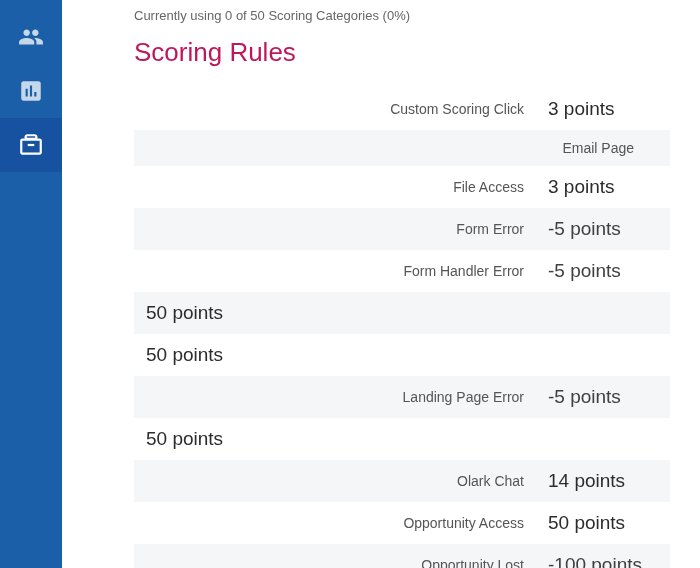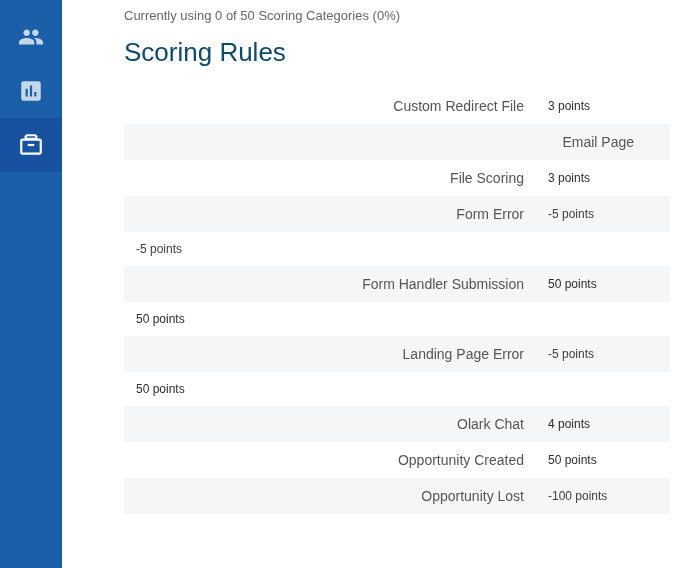--- a/index.html
+++ b/index.html
@@ -52,8 +52,9 @@
     
     .main-content {
       flex: 1;
-      padding: 0 30px 20px 62px;
+      padding: 0 30px 20px 38px;
       overflow-y: auto;
+      margin-left: 34px;
     }
 
     .top-bar {

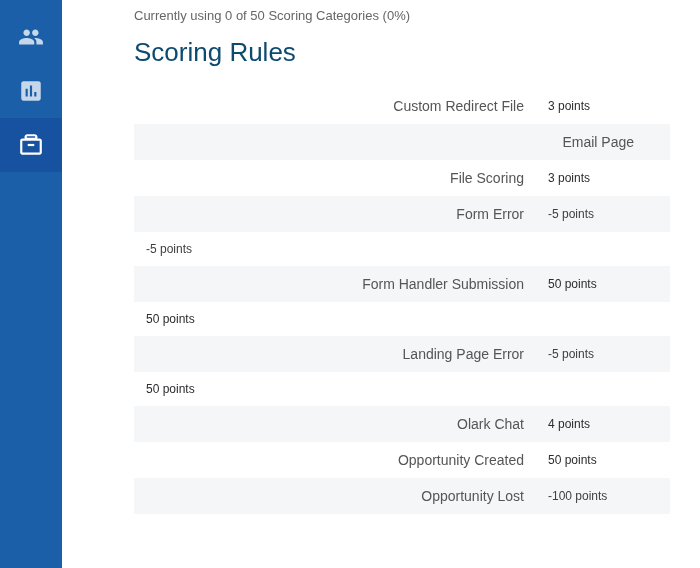--- a/index.html
+++ b/index.html
@@ -67,7 +67,7 @@
     .page-title {
       font-size: 26px;
       font-weight: 300;
-      color: #0c4a6e;
+      color: #be185d;
       margin: 8px 0 20px 0;
     }
 

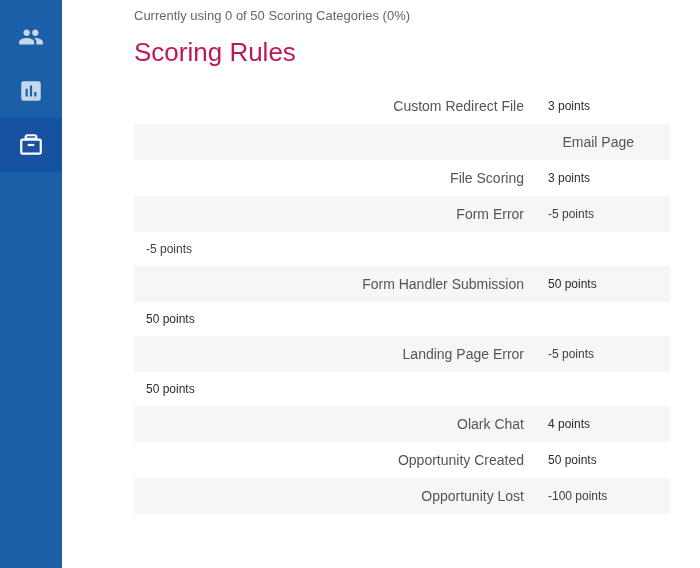--- a/index.html
+++ b/index.html
@@ -149,7 +149,7 @@
 
   <div class="scoring-table" id="scoring-table-container">
   <div class="scoring-row">
-        <span class="row-label">Custom Redirect File</span>
+        <span class="row-label">Custom Scoring Click</span>
         <span class="row-value positive">3 points</span>
       </div>
       <div class="scoring-row">

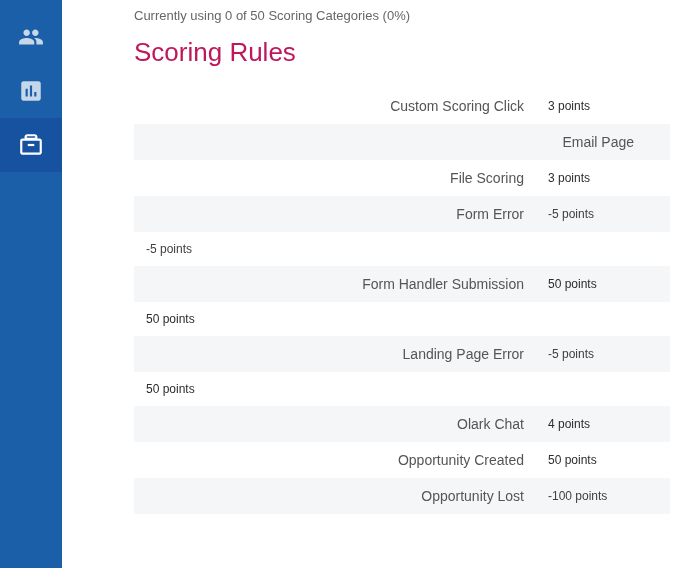--- a/index.html
+++ b/index.html
@@ -100,7 +100,7 @@
 
     .row-value {
       min-width: 110px;
-      font-size: 12px;
+      font-size: 19px;
       color: #2c2c2c;
       font-weight: 500;
     }

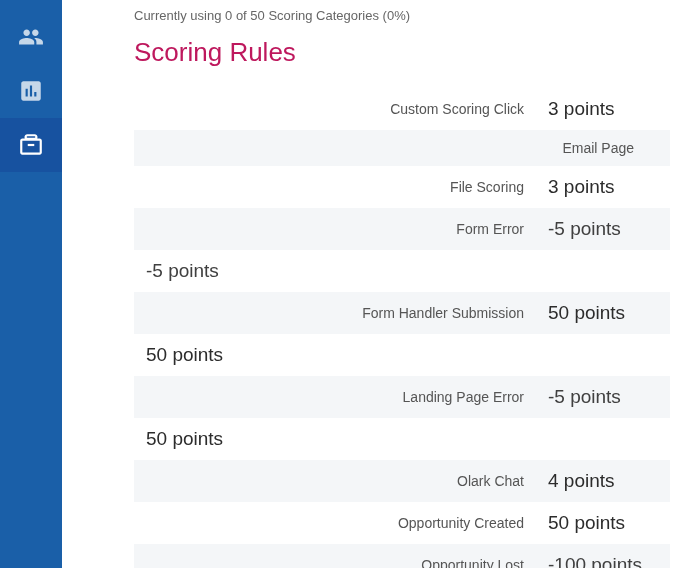--- a/index.html
+++ b/index.html
@@ -156,7 +156,7 @@
         <span class="row-label">Email Page</span>
       </div>
       <div class="scoring-row">
-        <span class="row-label">File Scoring</span>
+        <span class="row-label">File Access</span>
         <span class="row-value positive">3 points</span>
       </div>
       <div class="scoring-row">

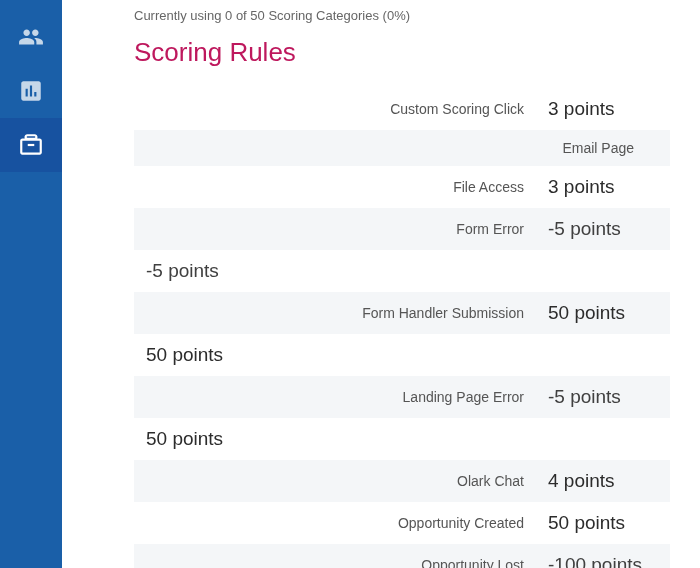--- a/index.html
+++ b/index.html
@@ -164,6 +164,7 @@
         <span class="row-value negative">-5 points</span>
       </div>
       <div class="scoring-row">
+        <span class="row-label">Form Handler Error</span>
         <span class="row-value negative">-5 points</span>
       </div>
       <div class="scoring-row">

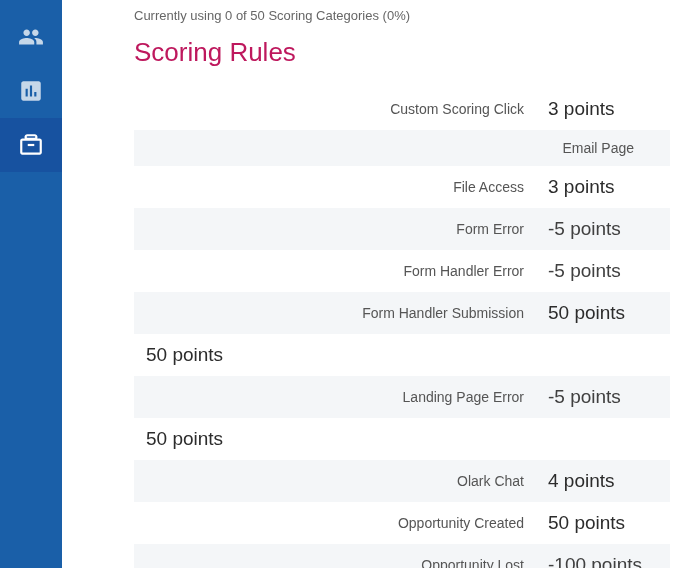--- a/index.html
+++ b/index.html
@@ -168,7 +168,6 @@
         <span class="row-value negative">-5 points</span>
       </div>
       <div class="scoring-row">
-        <span class="row-label">Form Handler Submission</span>
         <span class="row-value positive">50 points</span>
       </div>
       <div class="scoring-row">

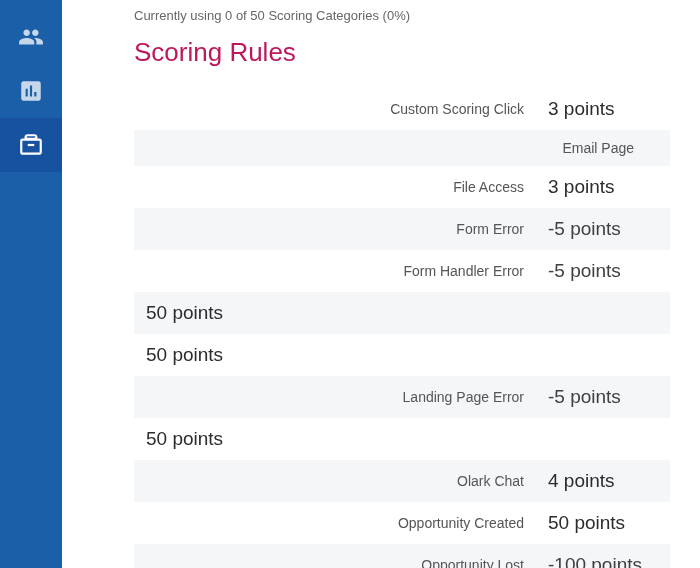--- a/index.html
+++ b/index.html
@@ -182,7 +182,7 @@
       </div>
       <div class="scoring-row">
         <span class="row-label">Olark Chat</span>
-        <span class="row-value positive">4 points</span>
+        <span class="row-value positive">14 points</span>
       </div>
       <div class="scoring-row">
         <span class="row-label">Opportunity Created</span>

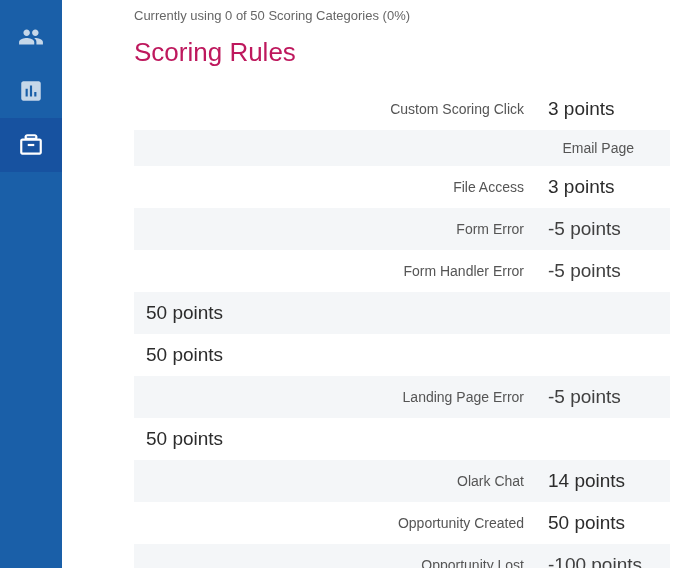--- a/index.html
+++ b/index.html
@@ -185,7 +185,7 @@
         <span class="row-value positive">14 points</span>
       </div>
       <div class="scoring-row">
-        <span class="row-label">Opportunity Created</span>
+        <span class="row-label">Opportunity Access</span>
         <span class="row-value positive">50 points</span>
       </div>
       <div class="scoring-row">

